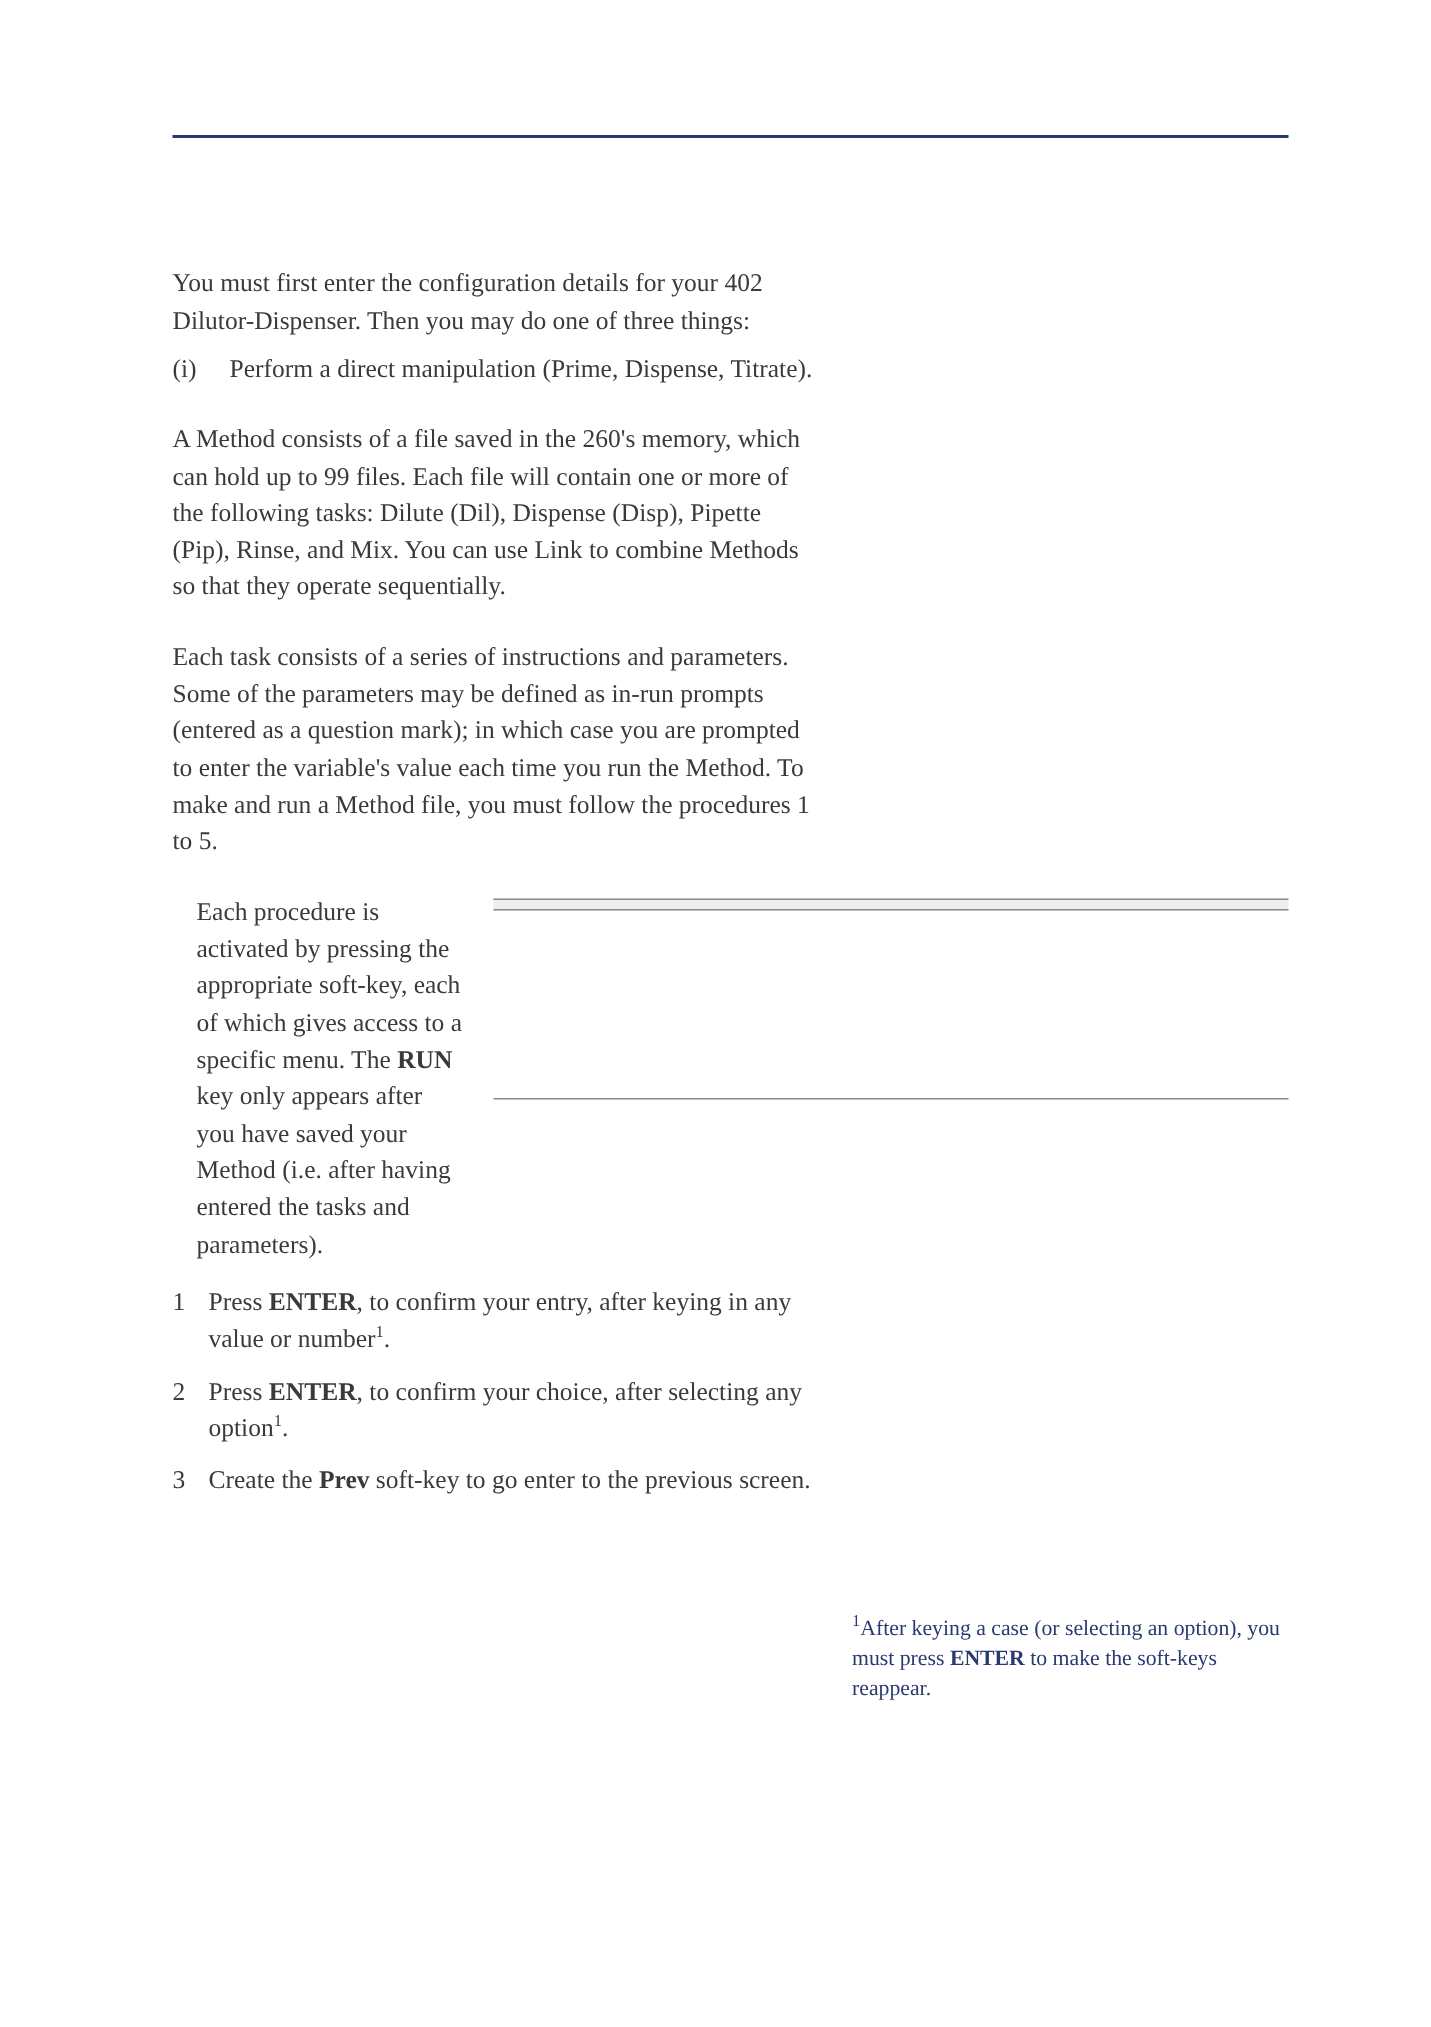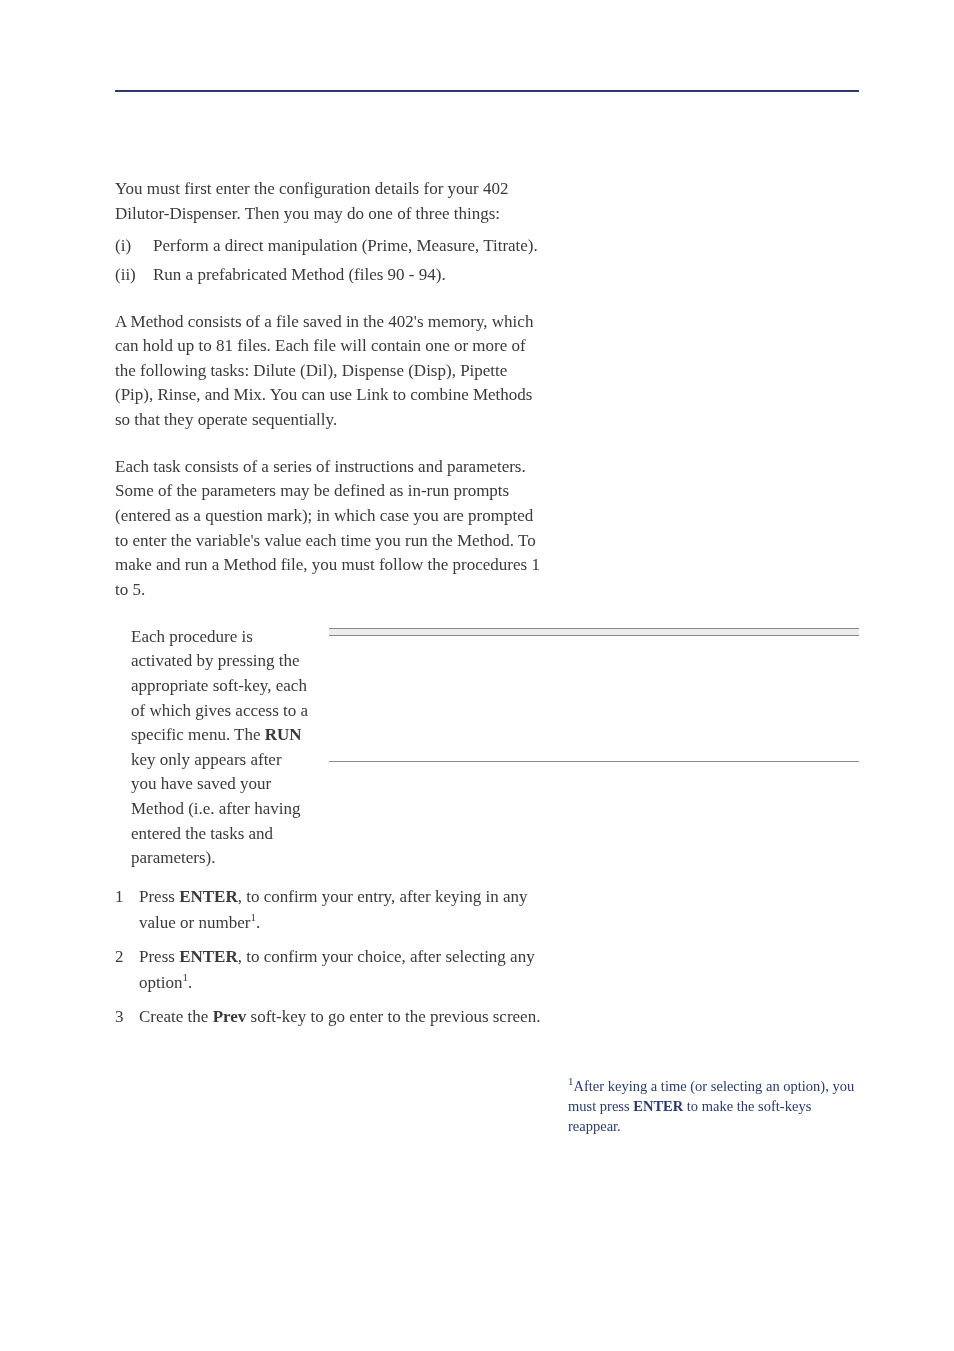--- a/index.html
+++ b/index.html
@@ -119,7 +119,7 @@
     <div class="list-block">
       <div class="li-row">
         <span class="li-mark">(i)</span>
-        <span class="li-text">Perform a direct manipulation (Prime, Measure, Titrate).</span>
+        <span class="li-text">Perform a direct manipulation (Prime, Dispense, Titrate).</span>
       </div>
       <div class="li-row">
         <span class="li-mark">(ii)</span>

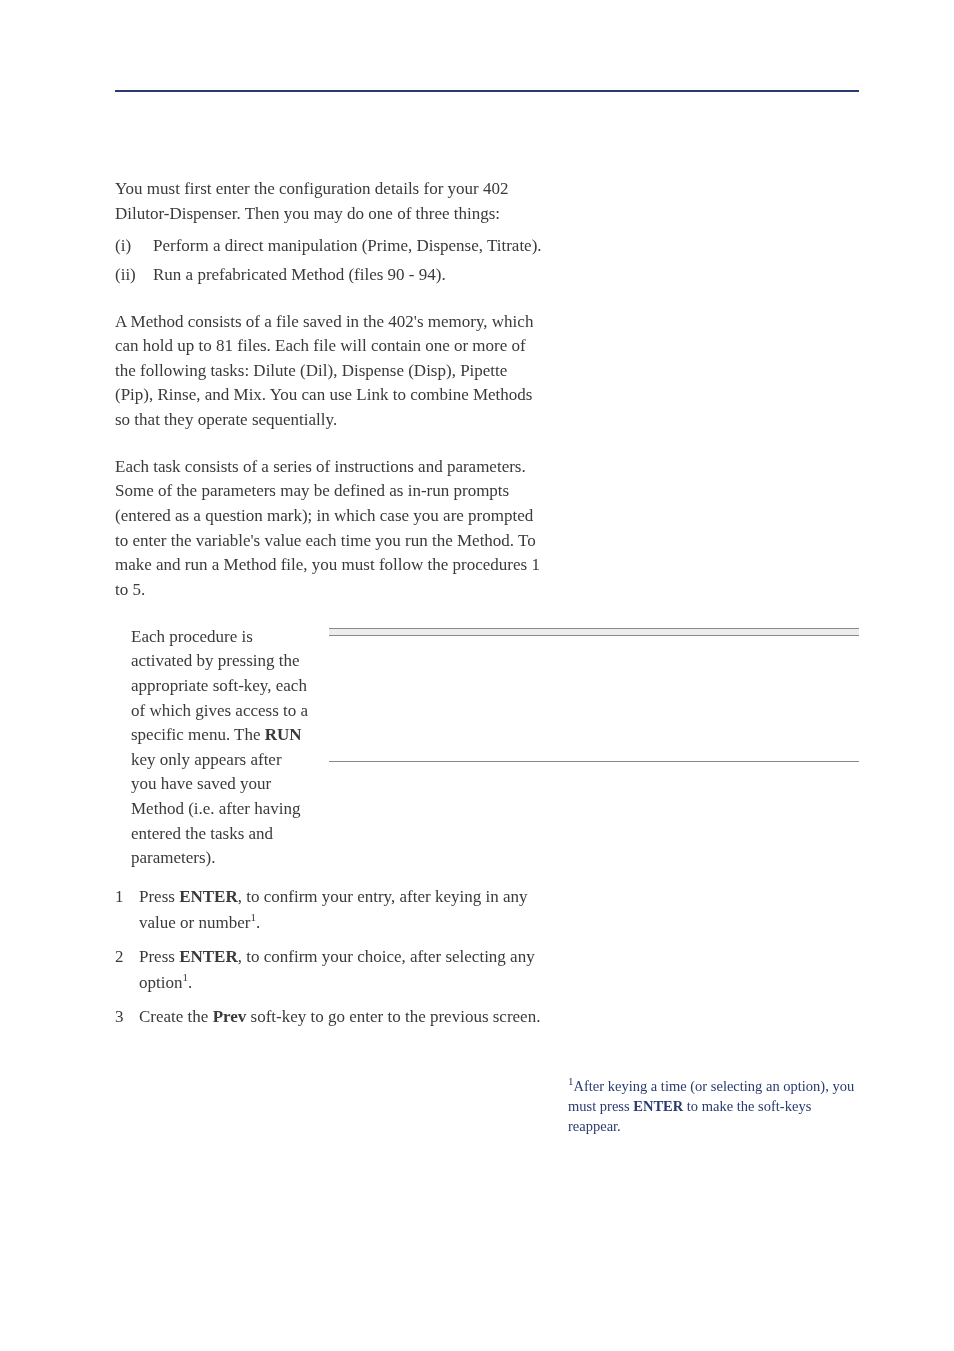--- a/index.html
+++ b/index.html
@@ -121,10 +121,6 @@
         <span class="li-mark">(i)</span>
         <span class="li-text">Perform a direct manipulation (Prime, Dispense, Titrate).</span>
       </div>
-      <div class="li-row">
-        <span class="li-mark">(ii)</span>
-        <span class="li-text">Run a prefabricated Method (files 90 - 94).</span>
-      </div>
     </div>
 
     <div class="sec-gap"></div>

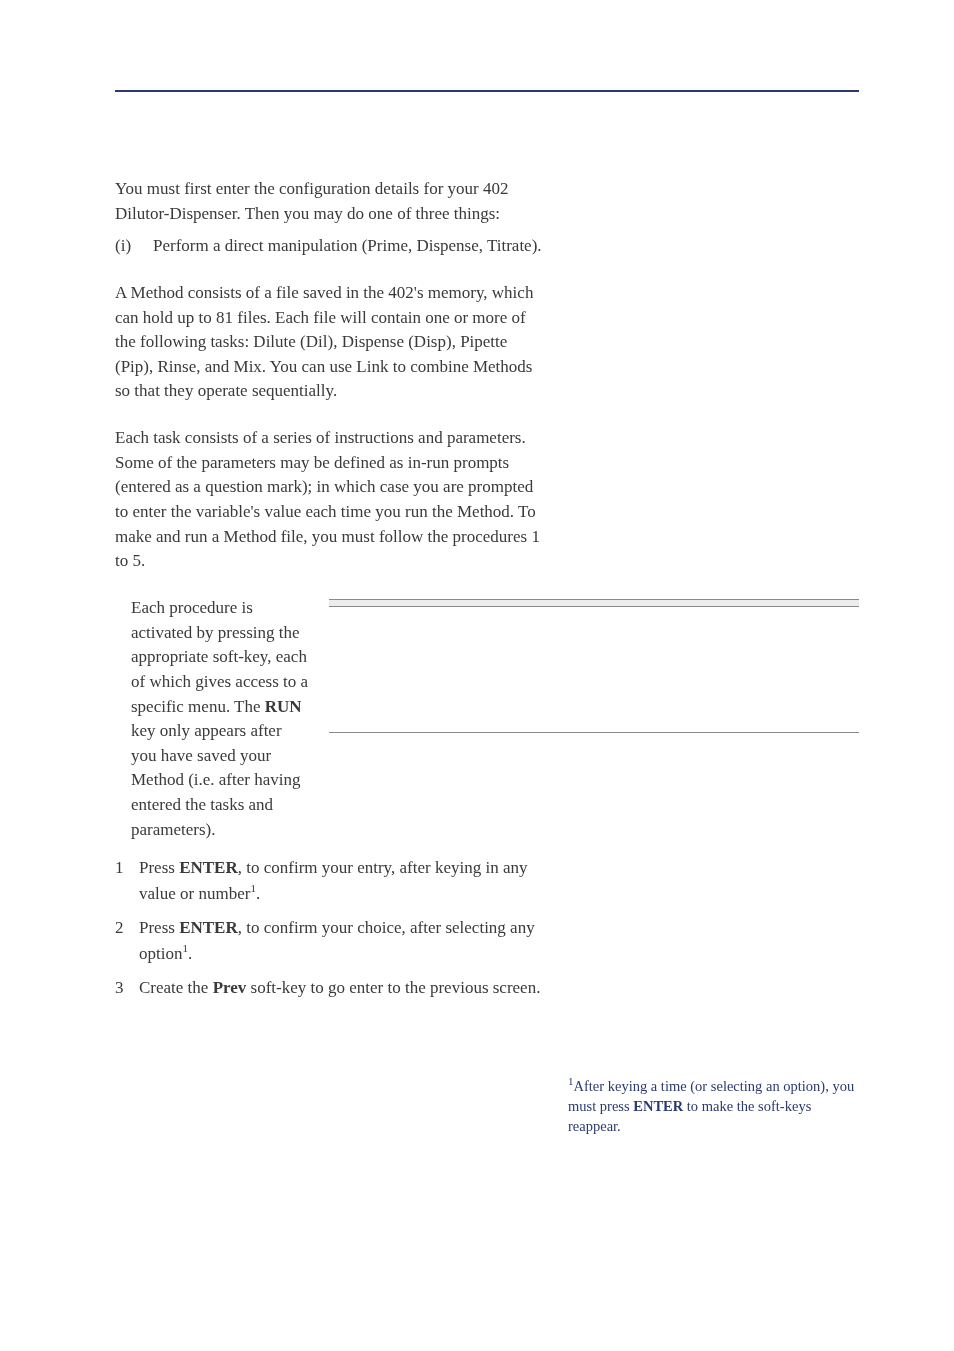--- a/index.html
+++ b/index.html
@@ -125,7 +125,7 @@
 
     <div class="sec-gap"></div>
 
-    <p>A Method consists of a file saved in the 402's memory, which can hold up to 81 files. Each file will contain one or more of the following tasks: Dilute (Dil), Dispense (Disp), Pipette (Pip), Rinse, and Mix. You can use Link to combine Methods so that they operate sequentially.</p>
+    <p>A Method consists of a file saved in the 260's memory, which can hold up to 99 files. Each file will contain one or more of the following tasks: Dilute (Dil), Dispense (Disp), Pipette (Pip), Rinse, and Mix. You can use Link to combine Methods so that they operate sequentially.</p>
 
     <div class="sec-gap"></div>
 

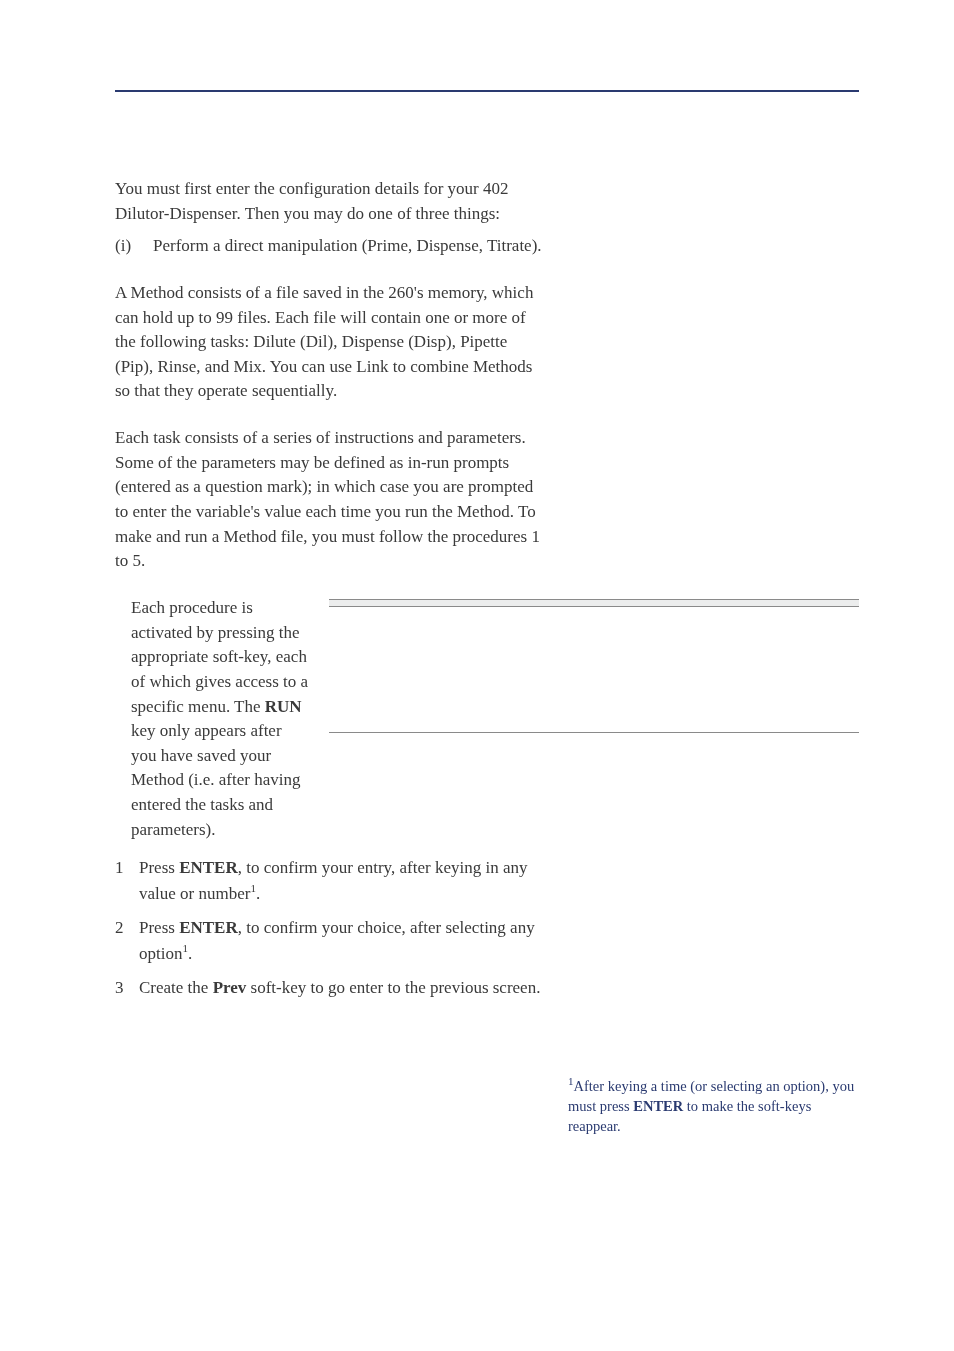--- a/index.html
+++ b/index.html
@@ -172,7 +172,7 @@
   </div>
 
   <div class="footnote-side">
-    <sup class="fn">1</sup><span>After keying a time (or selecting an option), you must press </span><b>ENTER</b><span> to make the soft-keys reappear.</span>
+    <sup class="fn">1</sup><span>After keying a case (or selecting an option), you must press </span><b>ENTER</b><span> to make the soft-keys reappear.</span>
   </div>
 
 </div>

